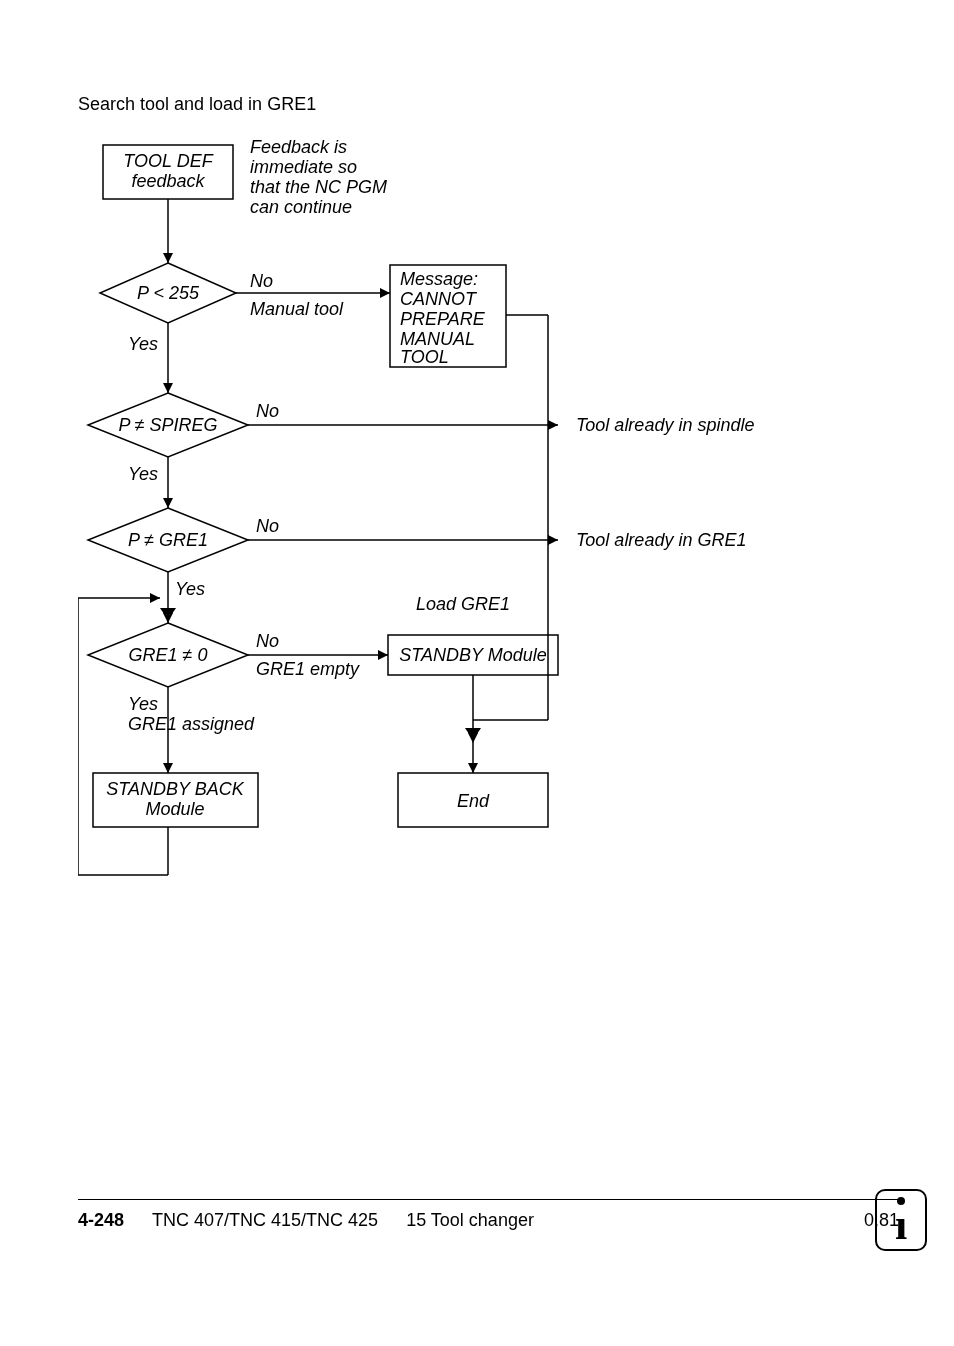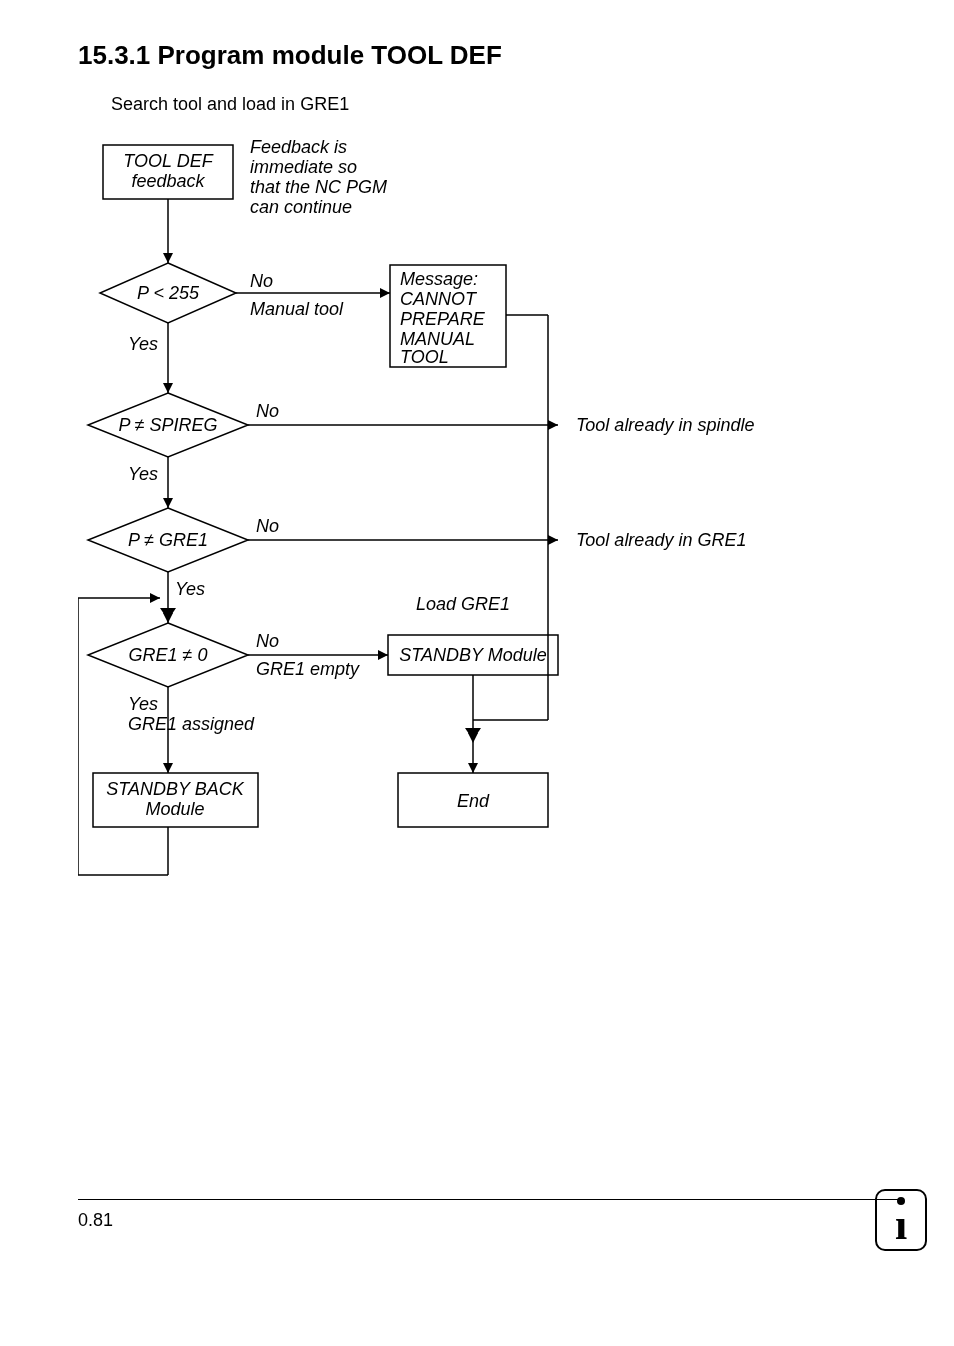--- a/index.html
+++ b/index.html
@@ -102,7 +102,6 @@
 
 <div class="page">
 
-  <h2 class="heading">15.3.1 Program module TOOL DEF</h2>
   <div class="subtext">Search tool and load in GRE1</div>
 
   <div class="flow">

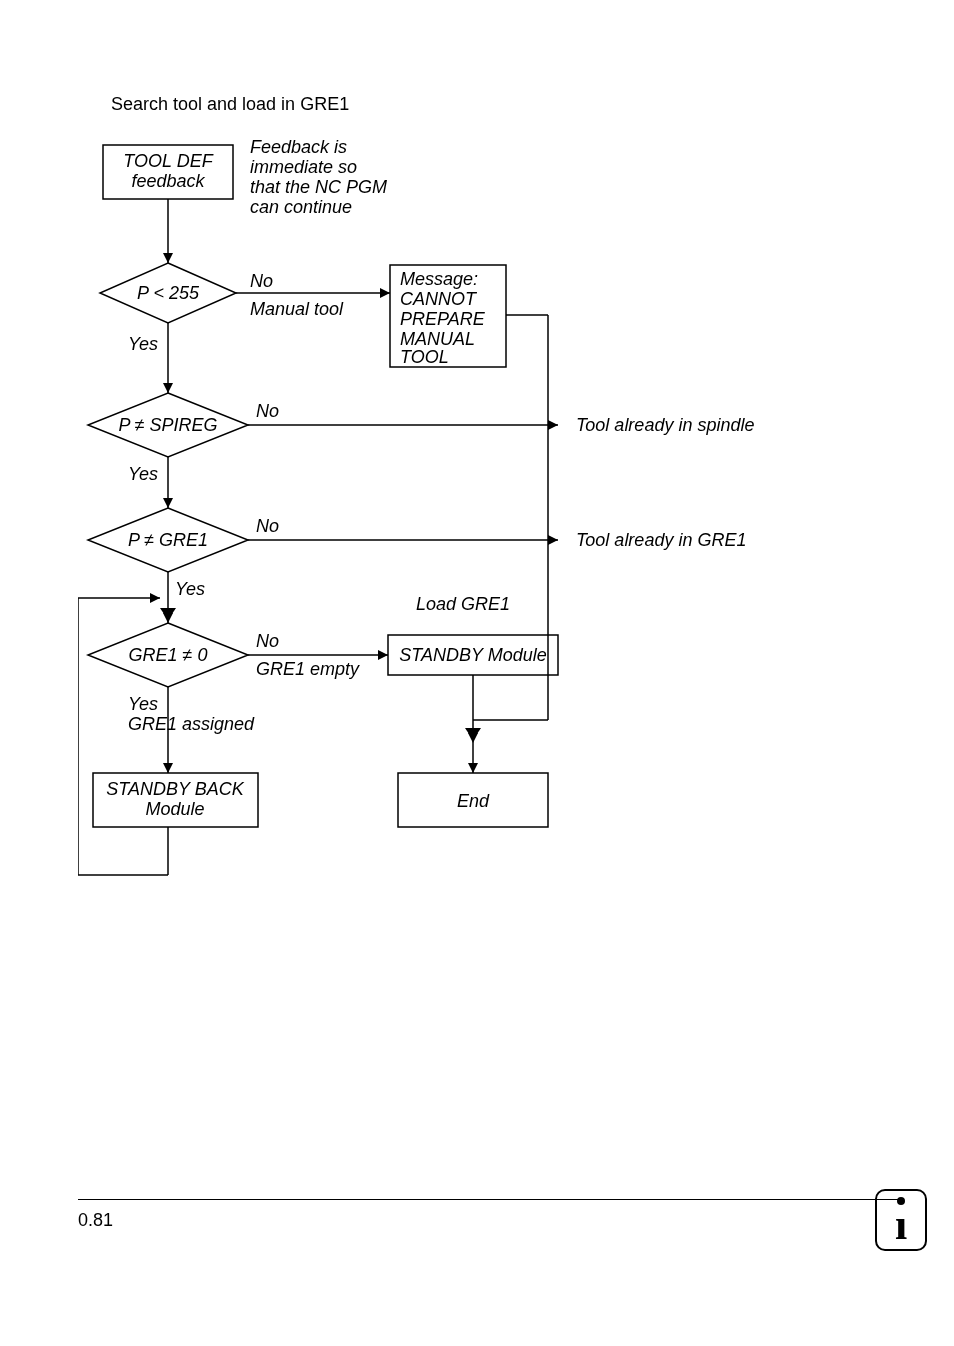--- a/index.html
+++ b/index.html
@@ -32,7 +32,6 @@
     left: 78px;
     top: 94px;
     font-size: 18px;
-    margin-left: 33px;
   }
   .flow {
     position: absolute;

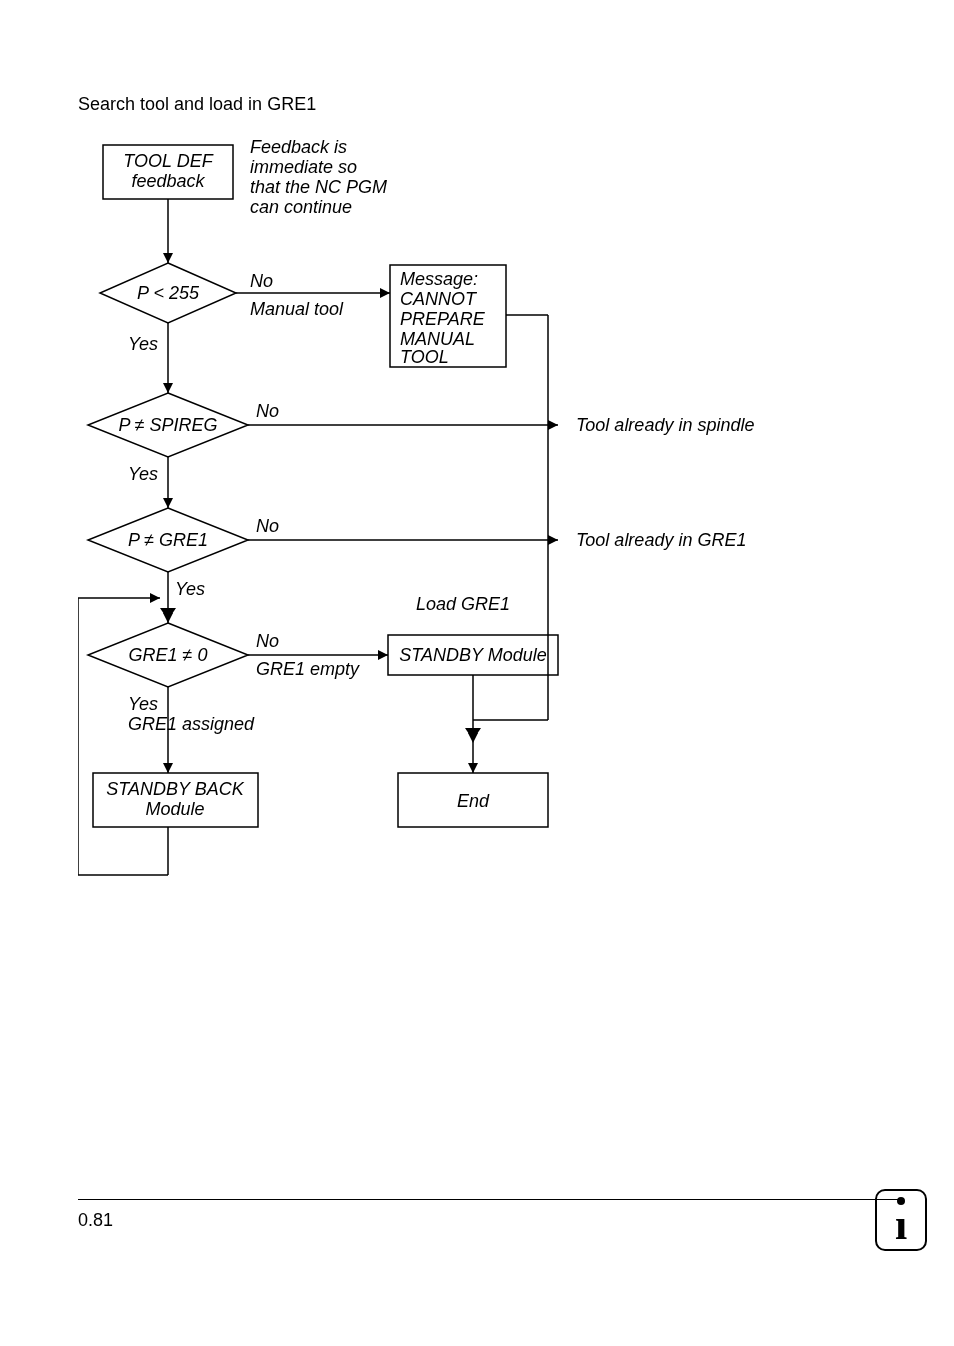--- a/index.html
+++ b/index.html
@@ -224,6 +224,11 @@
   </div>
 
   <div class="footer">
+    <div class="left">
+      <span class="pgnum">4-248</span>
+      <span>TNC 407/TNC 415/TNC 425</span>
+      <span>15 Tool changer</span>
+    </div>
     <span>0.81</span>
   </div>
 

